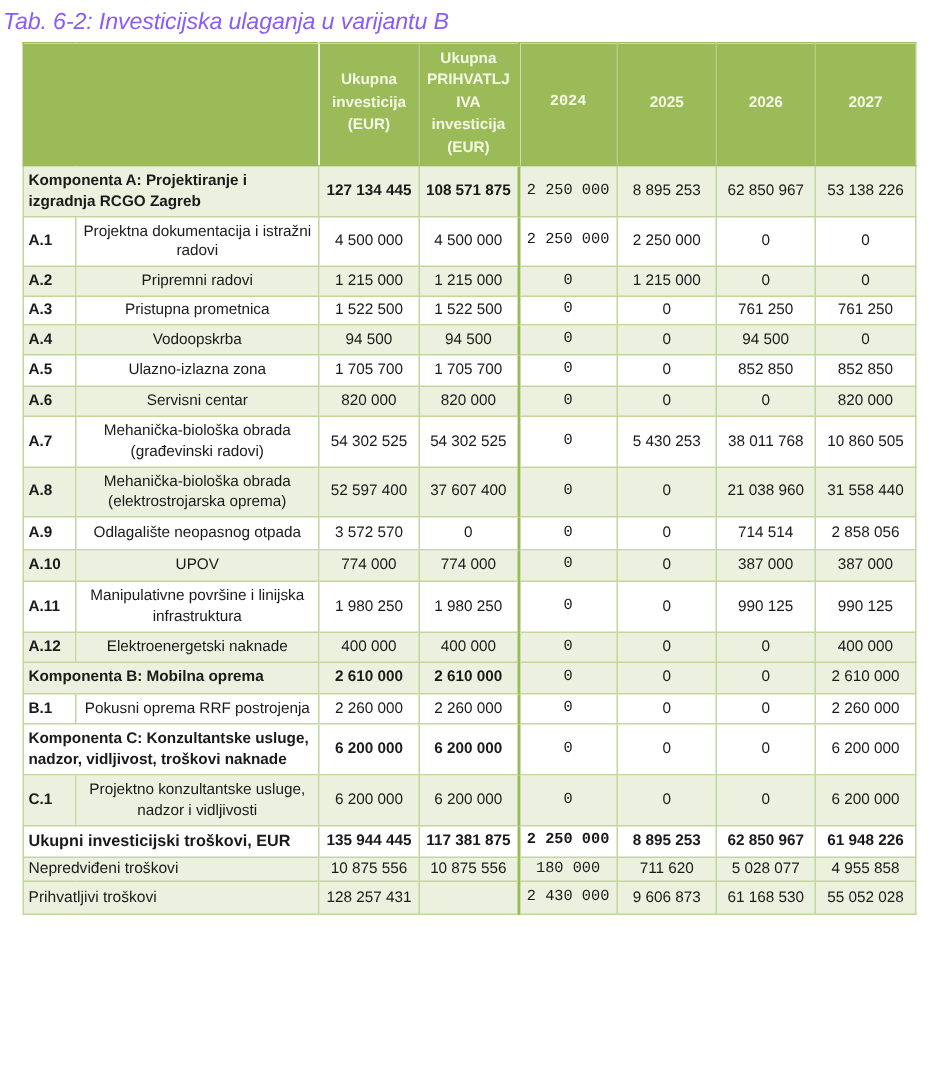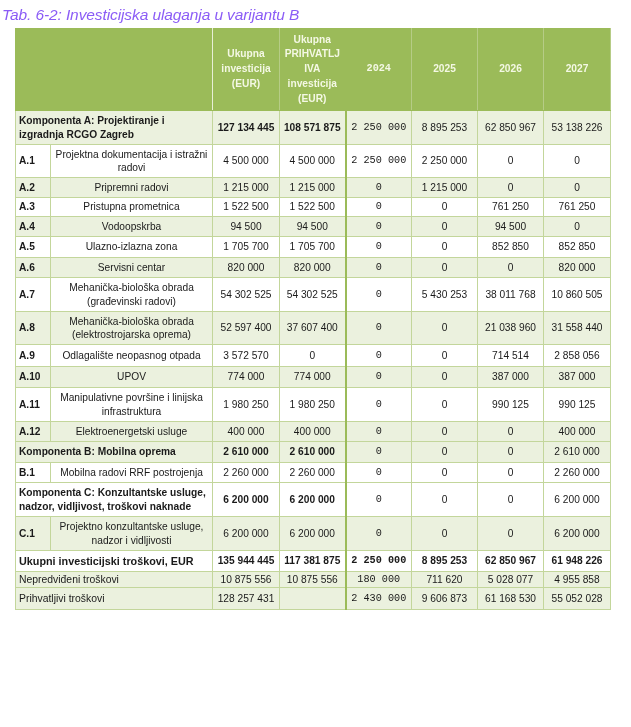--- a/index.html
+++ b/index.html
@@ -238,7 +238,7 @@
 
     <tr class="g" style="height:20px">
       <td class="code">A.12</td>
-      <td class="desc mid">Elektroenergetski usluge</td>
+      <td class="desc mid">Elektroenergetski naknade</td>
       <td class="num">400 000</td>
       <td class="num">400 000</td>
       <td class="num sep">0</td>

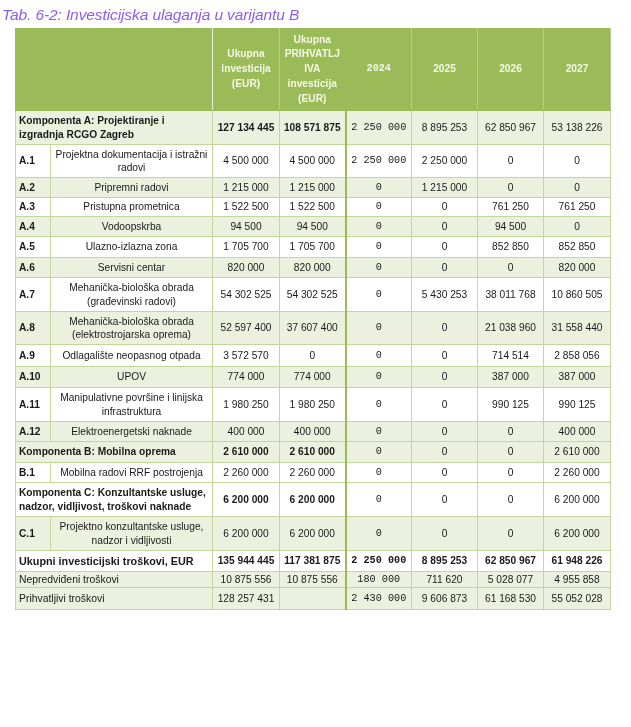--- a/index.html
+++ b/index.html
@@ -260,7 +260,7 @@
 
     <tr class="w" style="height:20px">
       <td class="code">B.1</td>
-      <td class="desc mid">Mobilna radovi RRF postrojenja</td>
+      <td class="desc mid">Pokusni oprema RRF postrojenja</td>
       <td class="num">2 260 000</td>
       <td class="num">2 260 000</td>
       <td class="num sep">0</td>

